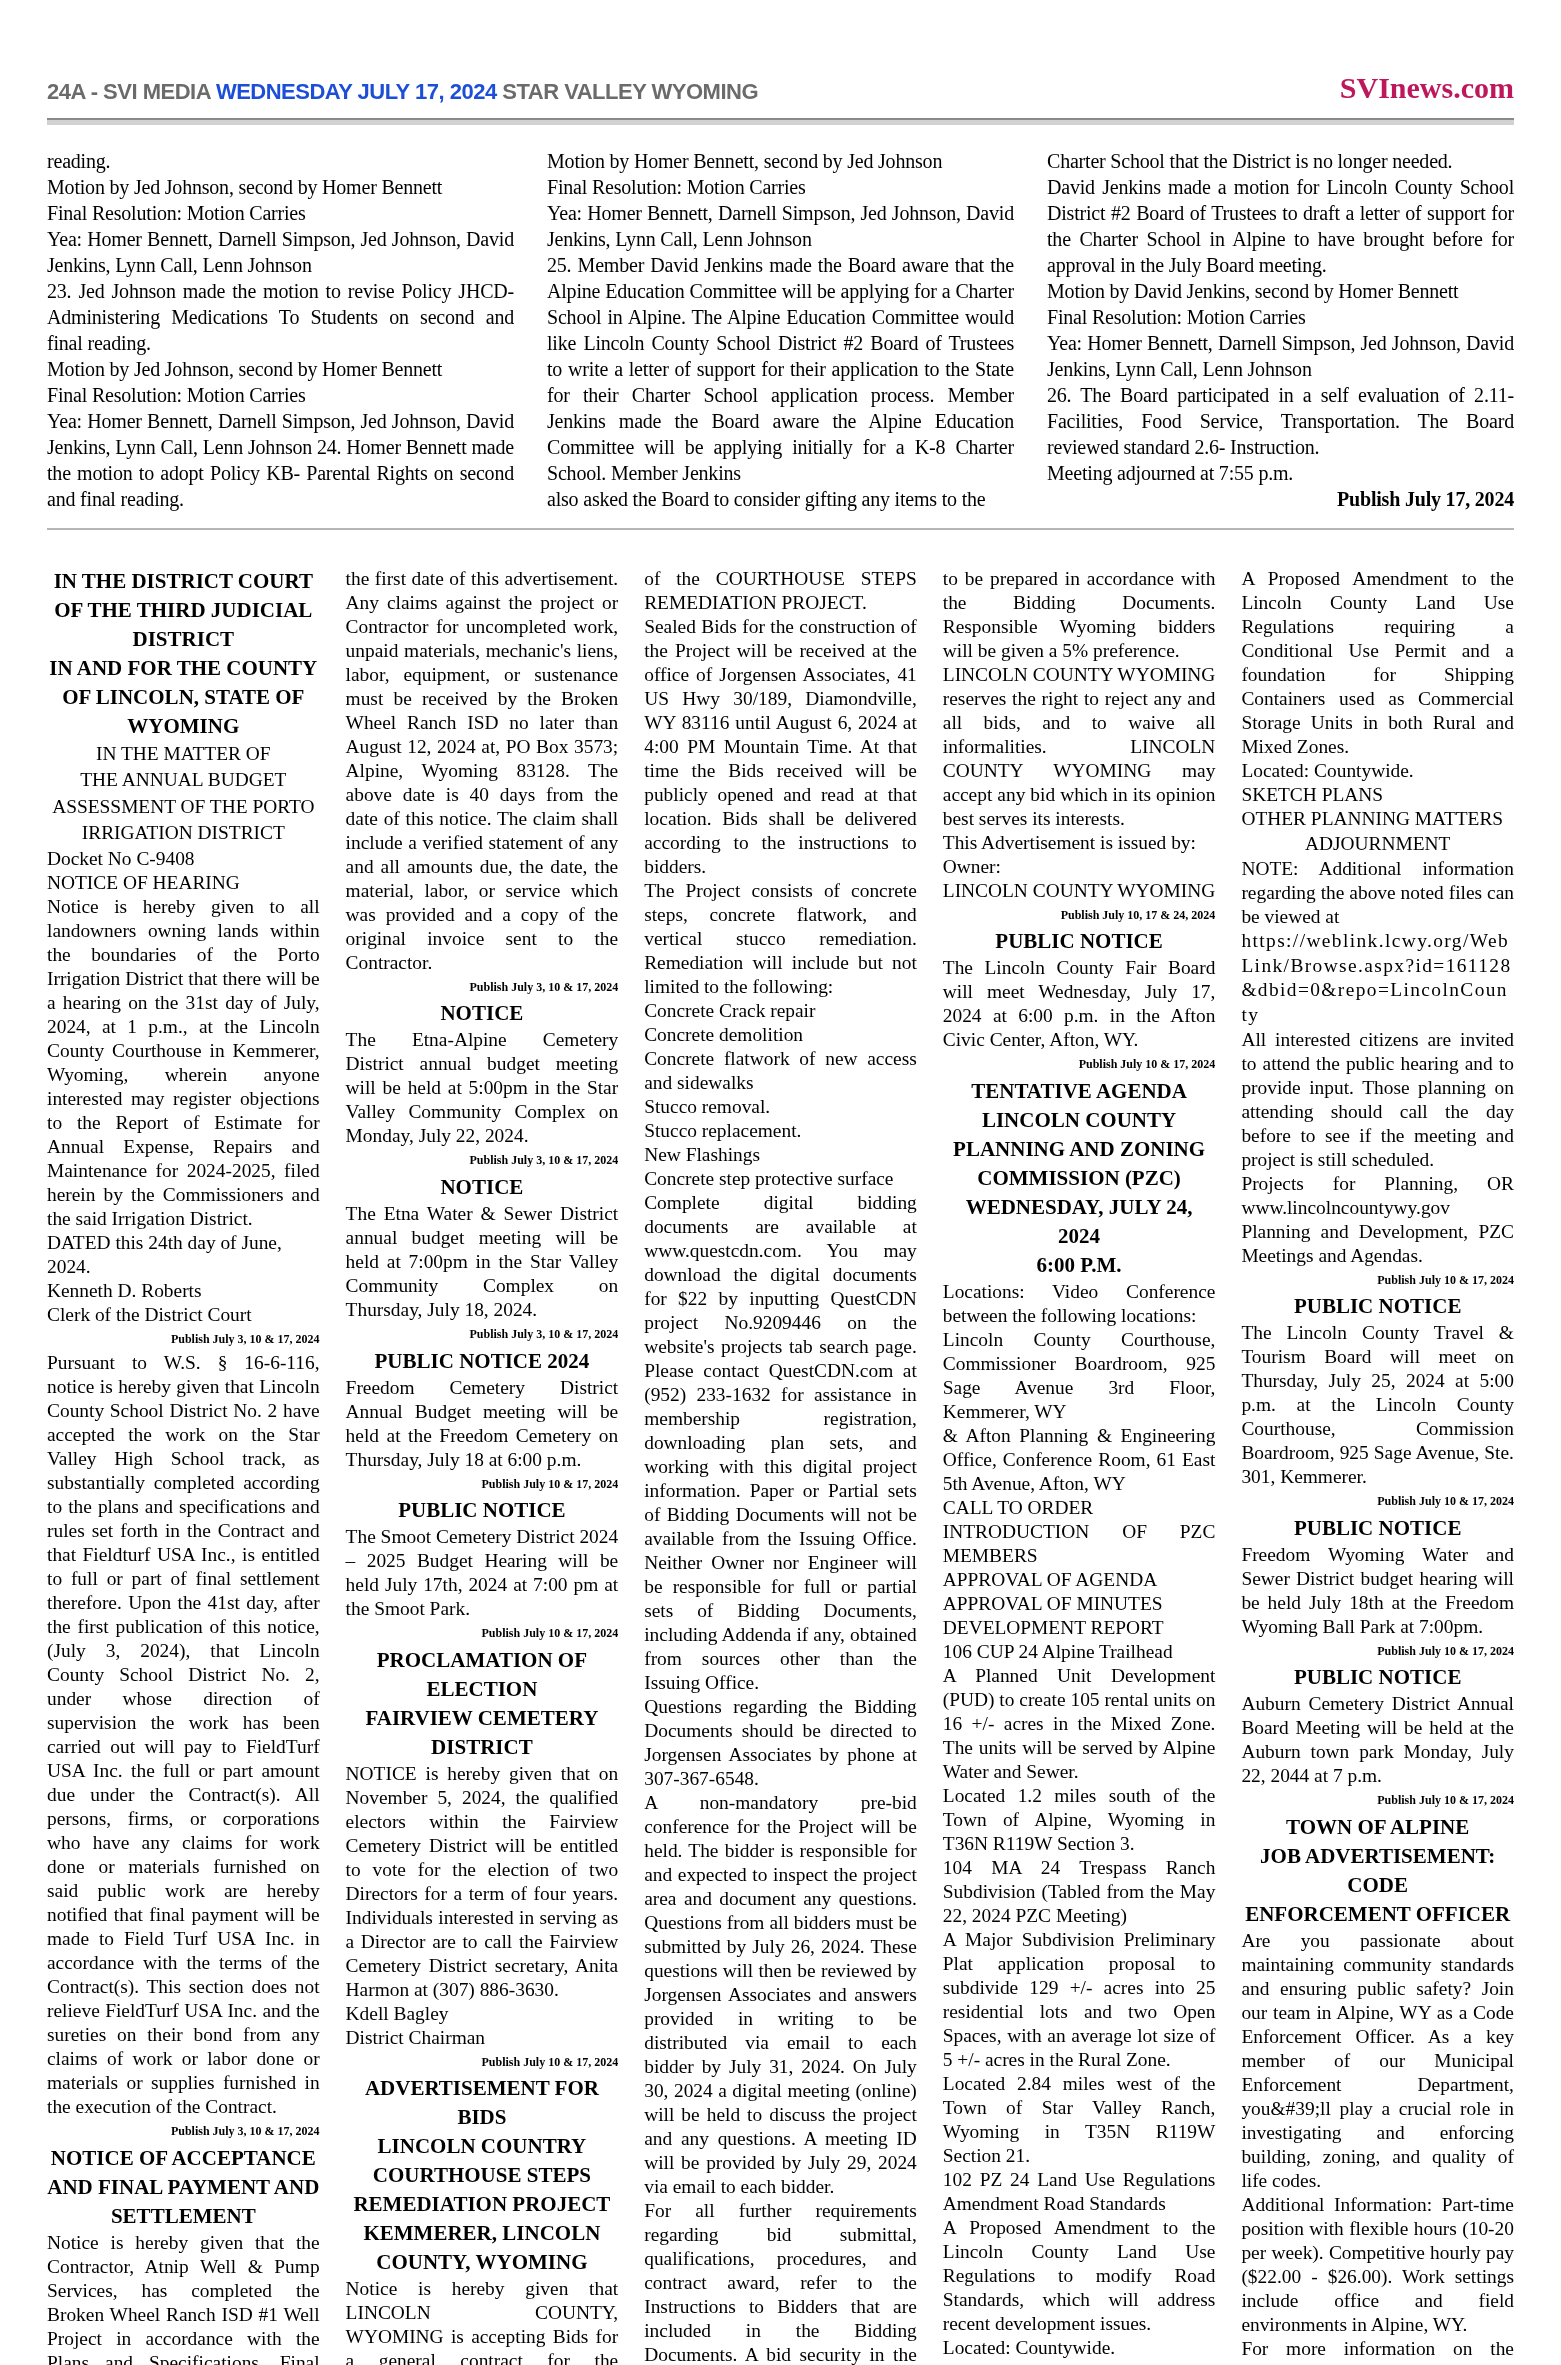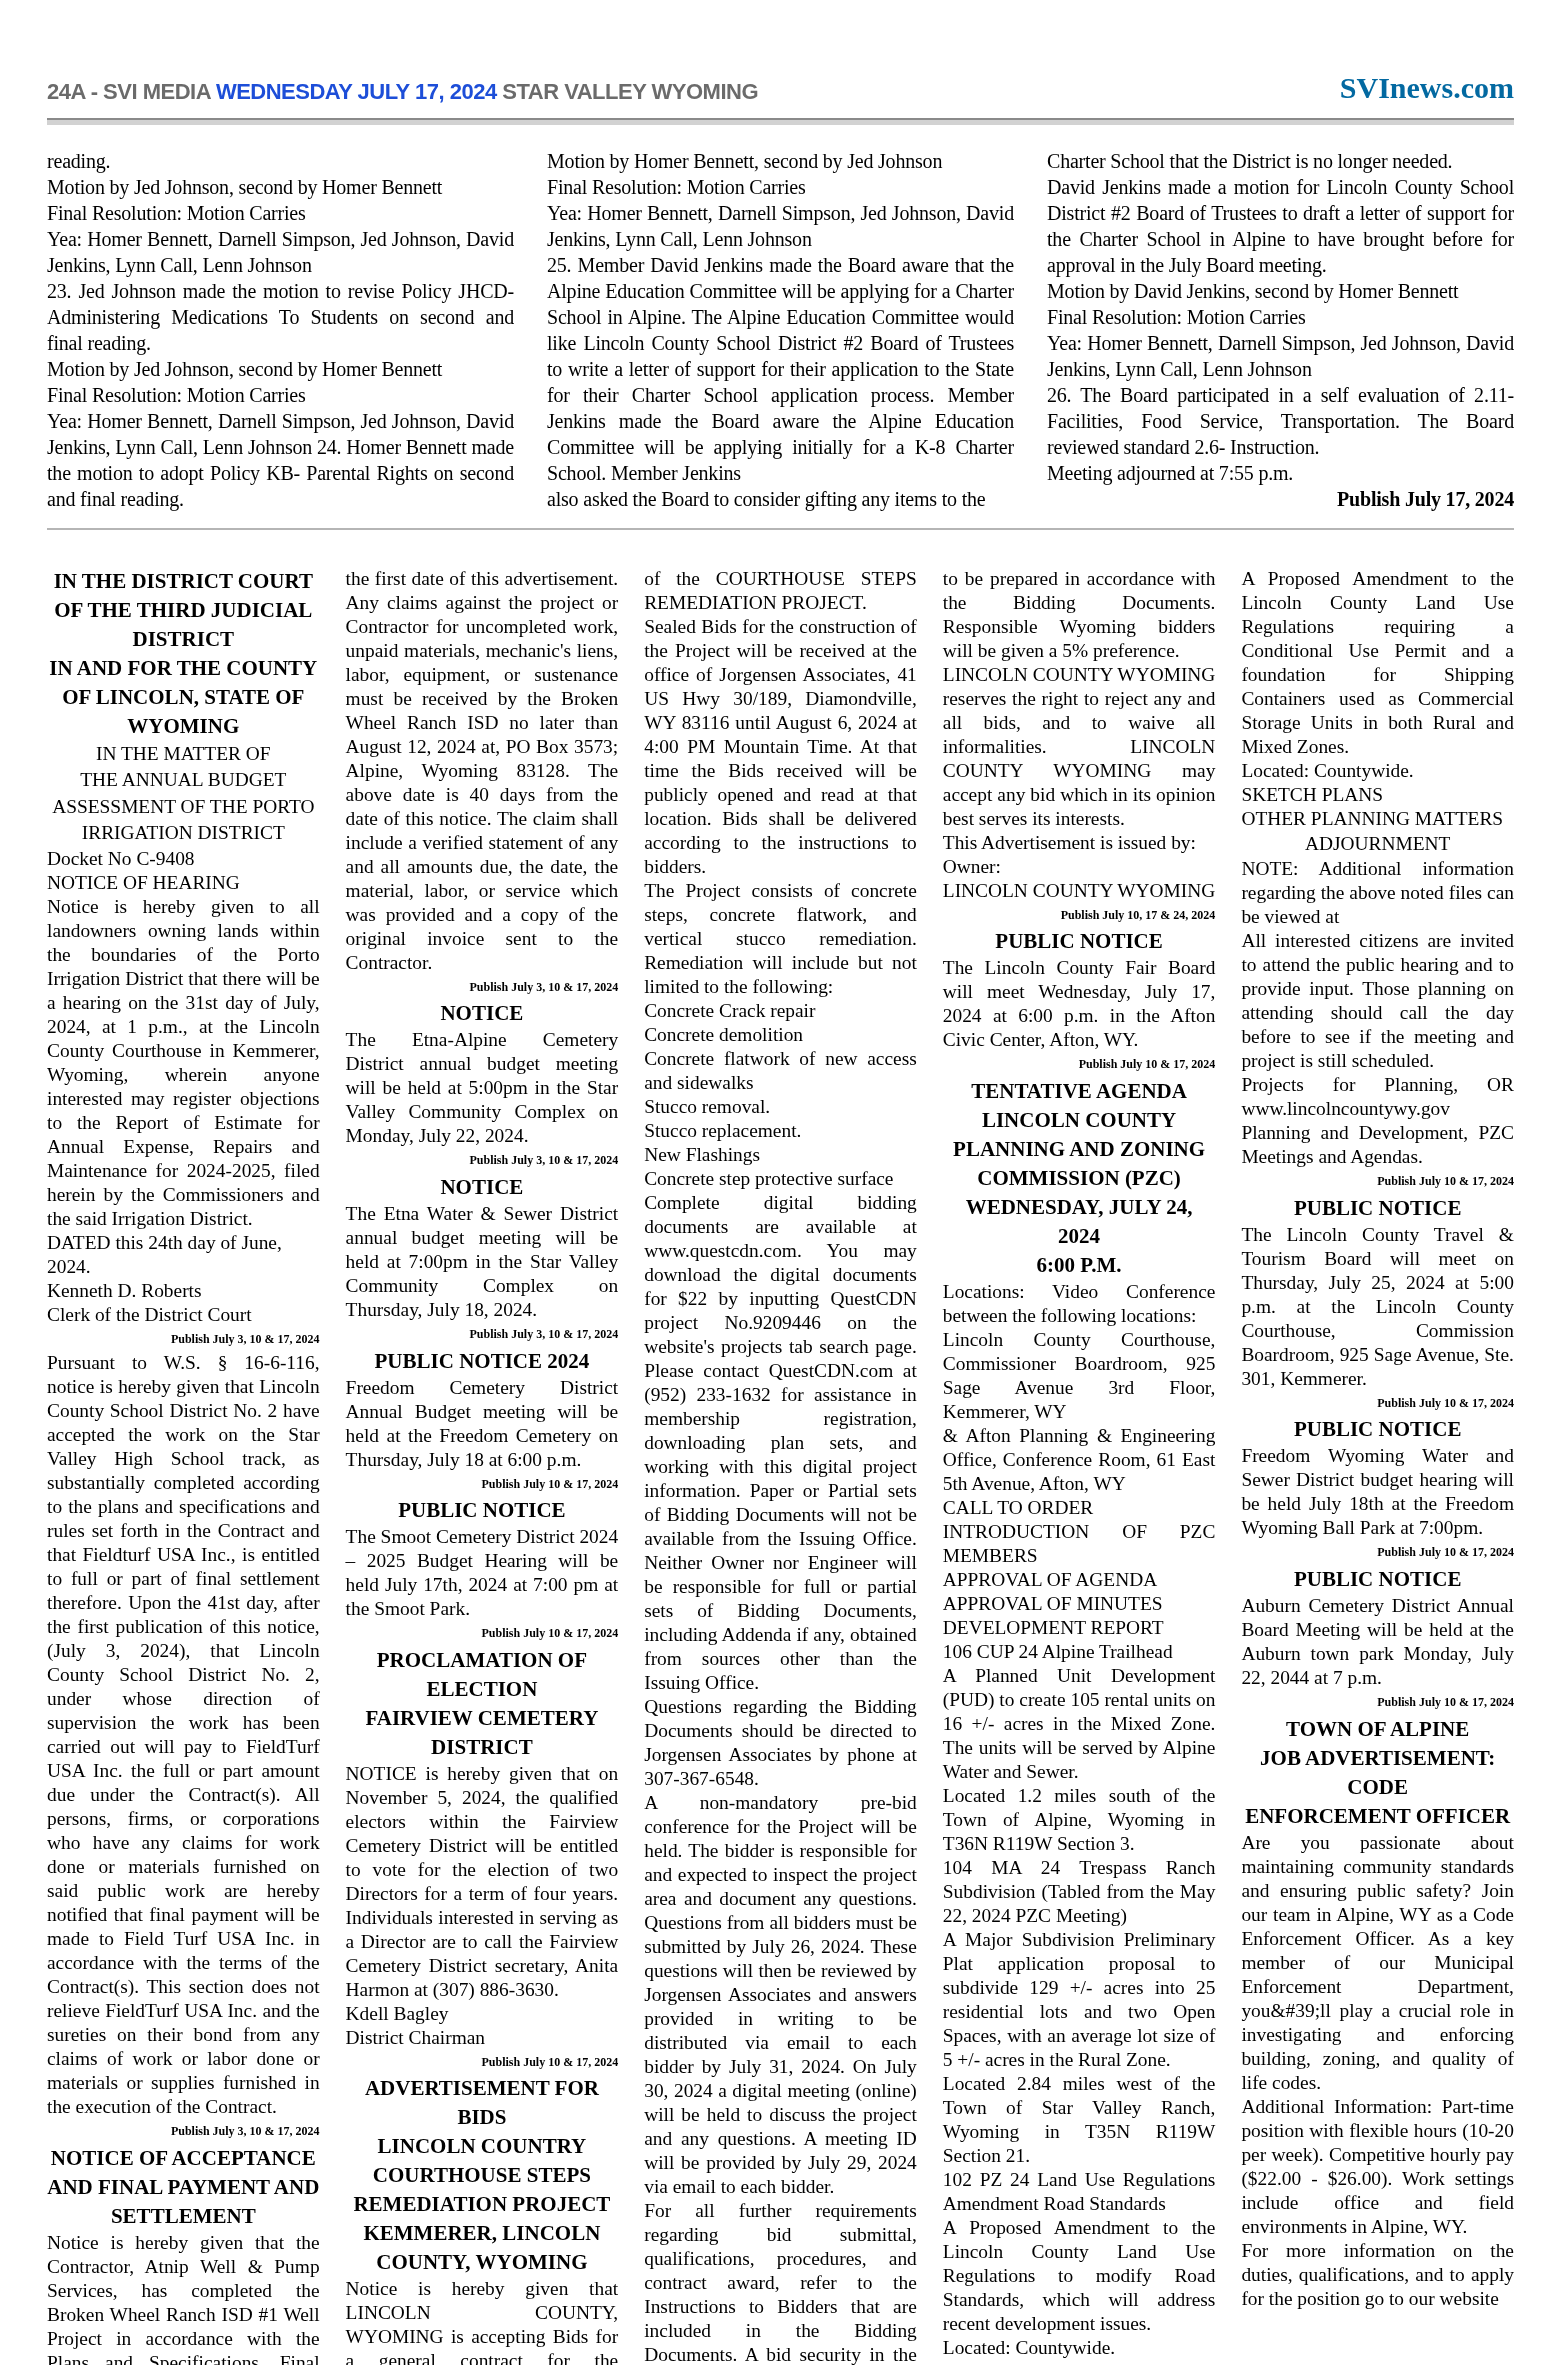--- a/index.html
+++ b/index.html
@@ -11,7 +11,7 @@
        font-family:"Liberation Sans","DejaVu Sans",sans-serif;}
   .hleft{font-size:22px;font-weight:bold;letter-spacing:-0.5px;color:#6b6b6b;white-space:nowrap;}
   .hleft .strong{color:#1d4ed8;}
-  .hright{font-family:"Liberation Serif","DejaVu Serif",serif;font-size:30px;font-weight:bold;color:#0369a1;}
+  .hright{font-family:"Liberation Serif","DejaVu Serif",serif;font-size:30px;font-weight:bold;color:#be185d;}
   .rule{margin-top:13.2px;height:4.7px;border-top:2.4px solid #8a8a8a;background:#d2d2d2;}
   
   .top-section{display:flex;gap:33px;margin-top:23px;}

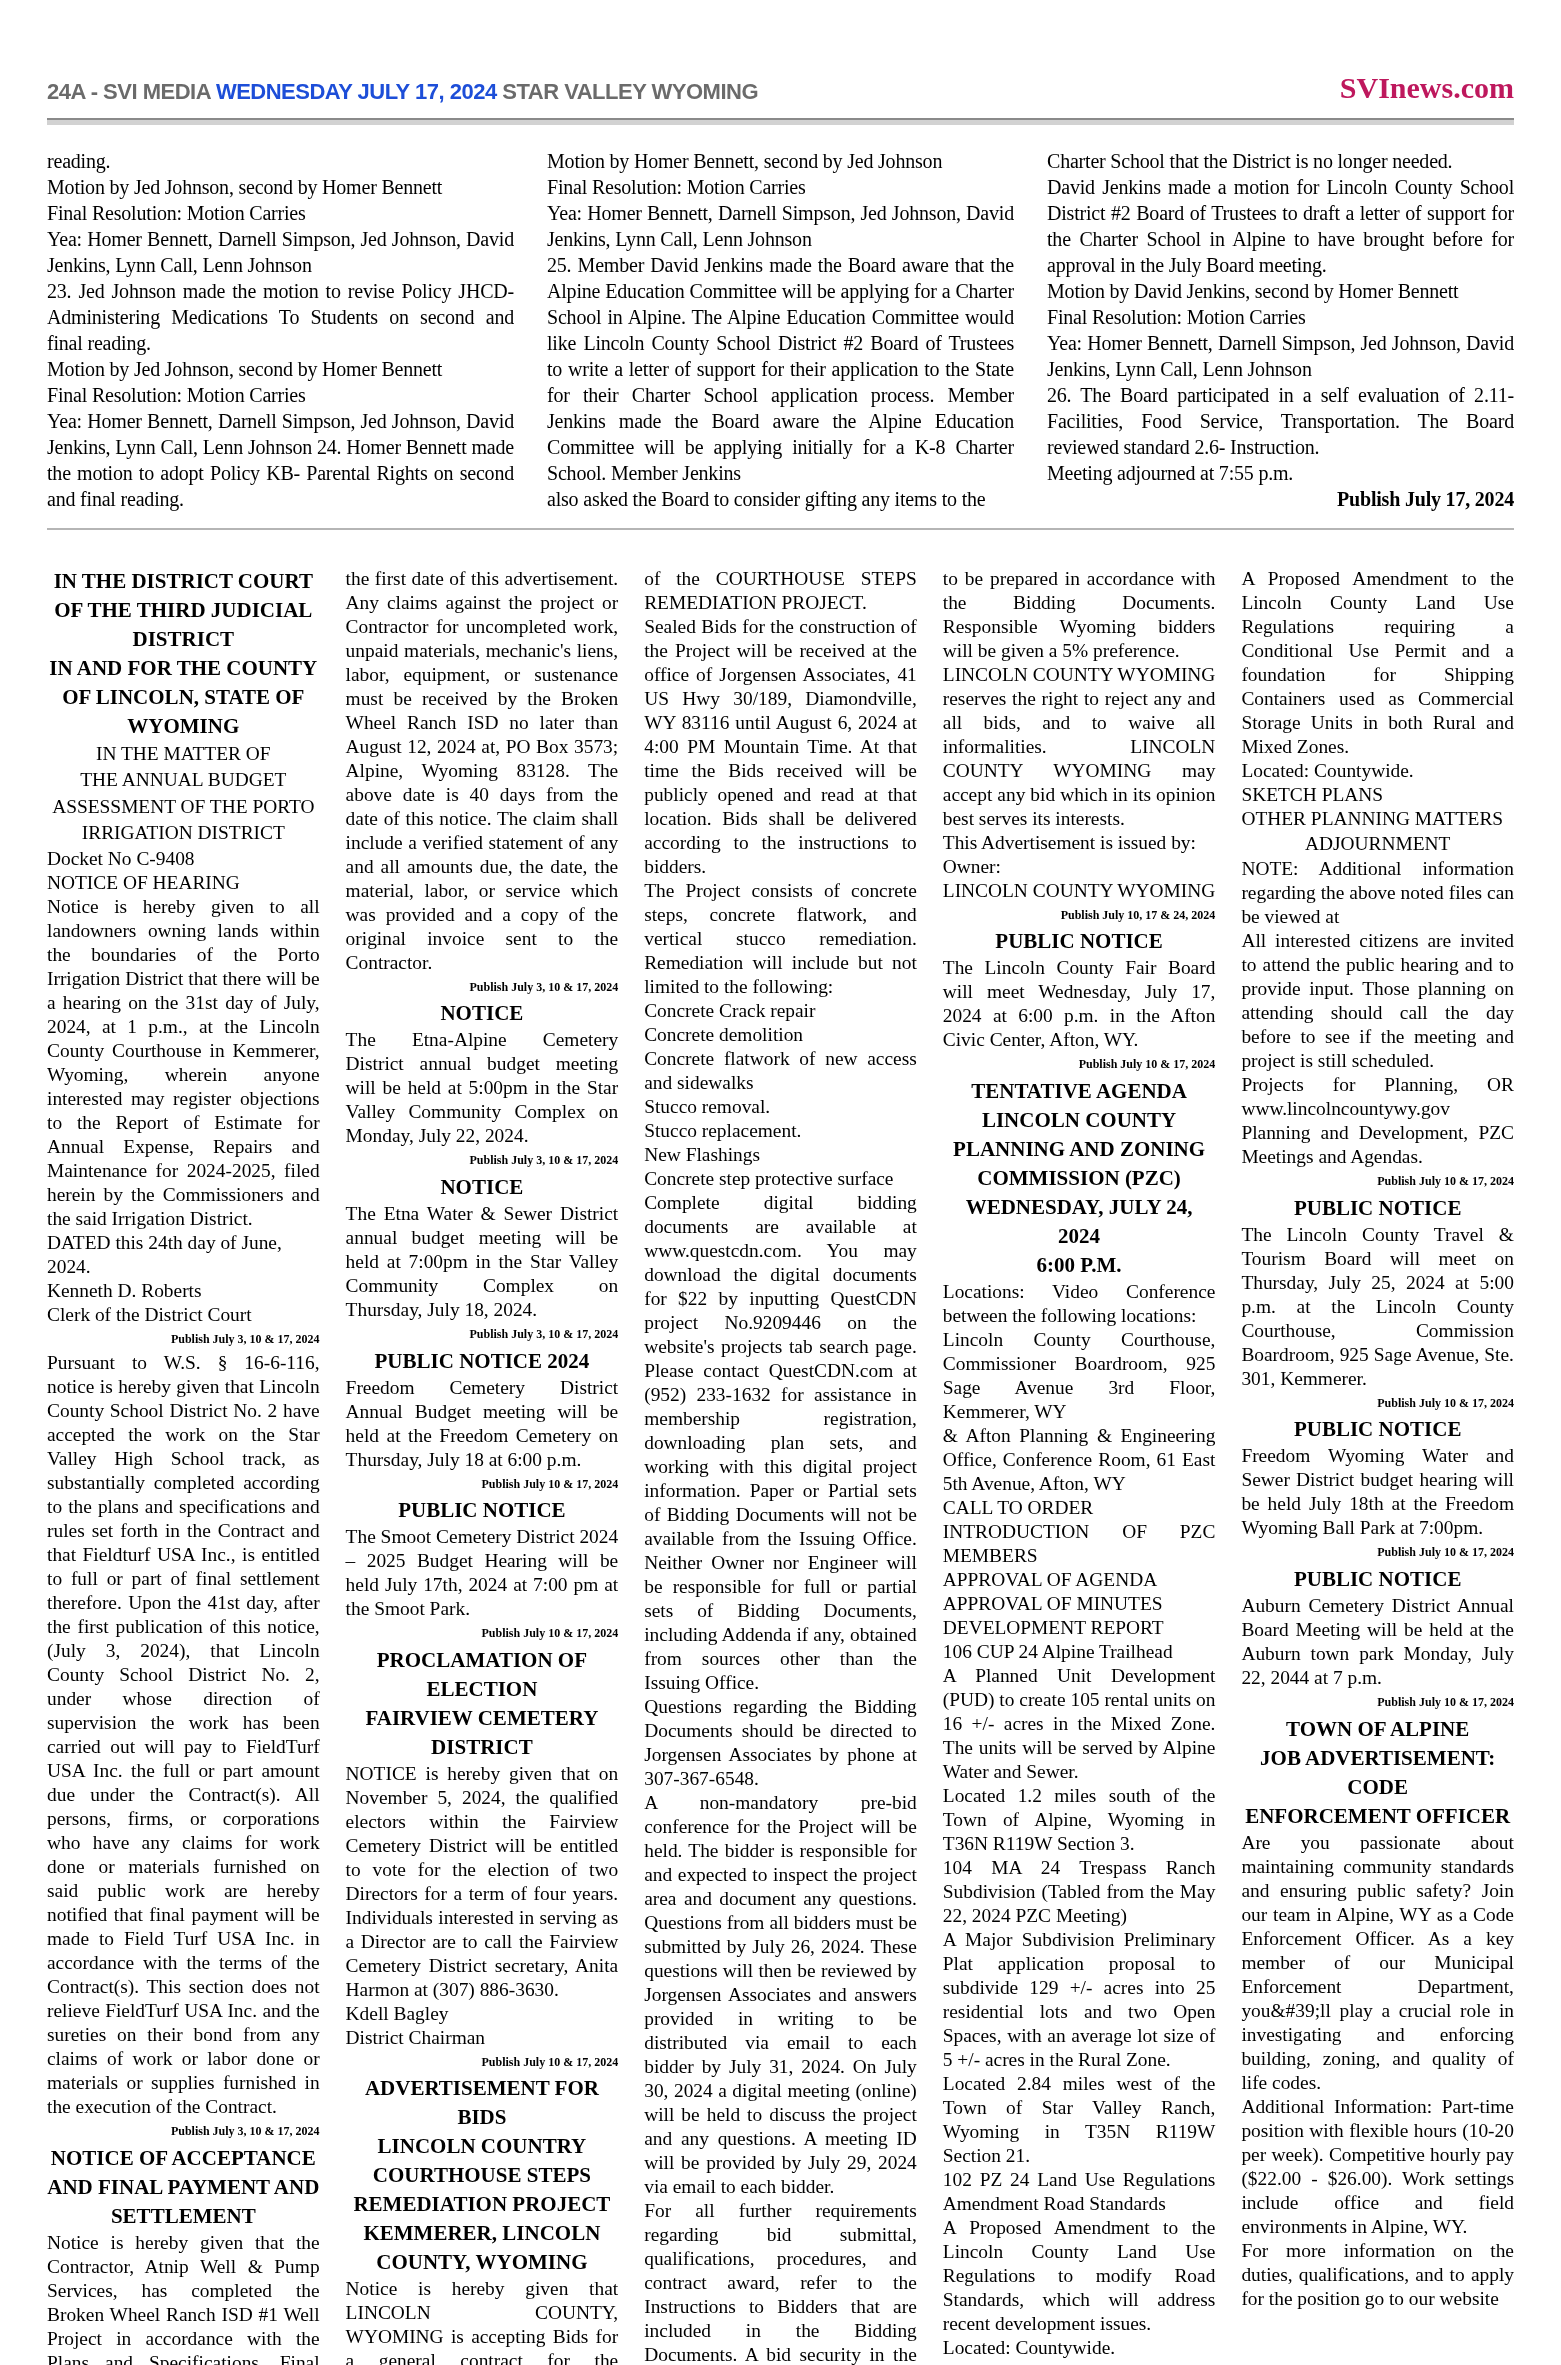--- a/index.html
+++ b/index.html
@@ -195,6 +195,7 @@
         <p class="b-line">OTHER PLANNING MATTERS</p>
         <p class="b-center">ADJOURNMENT</p>
         <p class="b-body">NOTE:  Additional information regarding the above noted files can be viewed at</p>
+        <p class="b-url">https://weblink.lcwy.org/WebLink/Browse.aspx?id=161128&amp;dbid=0&amp;repo=LincolnCounty</p>
         <p class="b-body">All interested citizens are invited to attend the public hearing and to provide input.  Those planning on attending should call the day before to see if the meeting and project is still scheduled.</p>
         <p class="b-body"> Projects for Planning, OR www.lincolncountywy.gov Planning and Development, PZC Meetings and Agendas.</p>
         <p class="b-publish">Publish July 10 &amp; 17, 2024</p>

